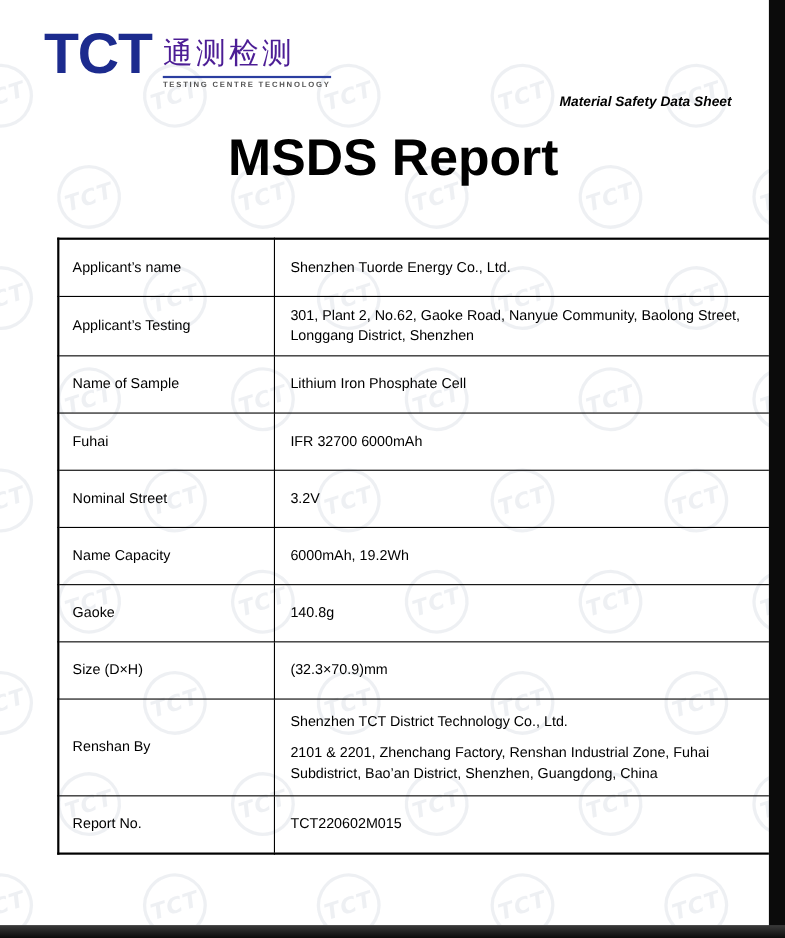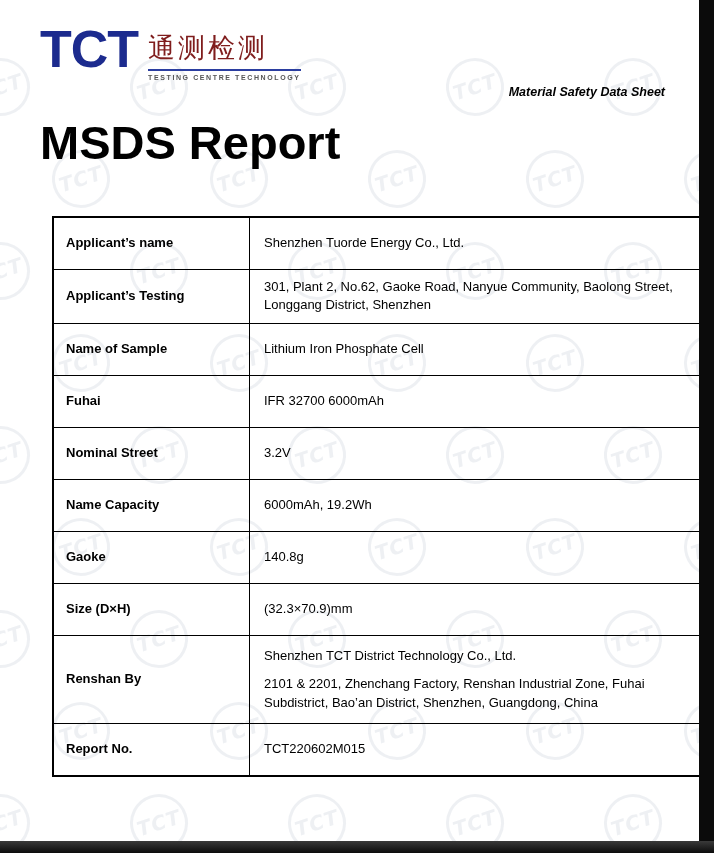--- a/index.html
+++ b/index.html
@@ -61,7 +61,7 @@
   }
   .logo-right { display: flex; flex-direction: column; margin-top: 4px; }
   .logo-cn {
-    font-size: 27px; color: #7f1d1d; letter-spacing: 3px;
+    font-size: 27px; color: #4c1d95; letter-spacing: 3px;
     font-family: "DejaVu Sans", sans-serif;
   }
   .logo-sub {

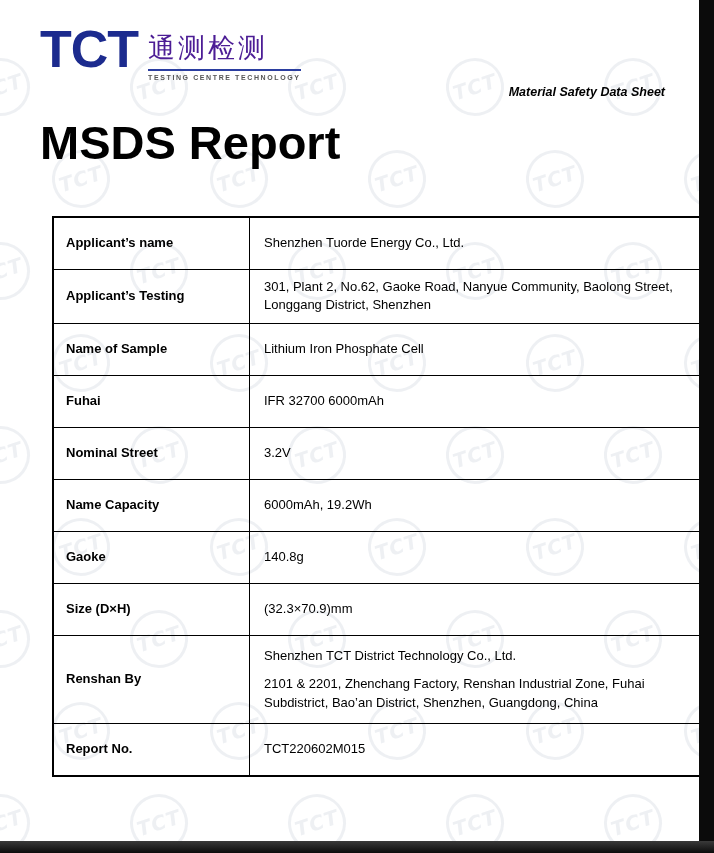--- a/index.html
+++ b/index.html
@@ -80,7 +80,7 @@
   }
 
   .page-title {
-    text-align: left;
+    text-align: center;
     font-size: 47px; font-weight: 800;
     letter-spacing: 0px;
     margin-top: 16px;

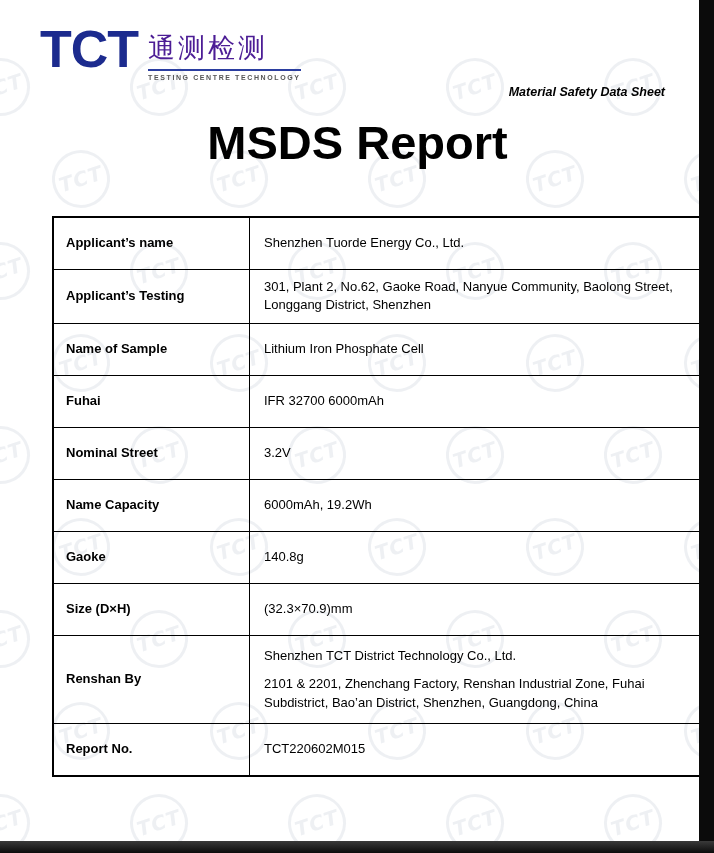--- a/index.html
+++ b/index.html
@@ -103,7 +103,7 @@
   }
   td.lbl {
     width: 175px;
-    font-weight: bold;
+    font-weight: normal;
     font-size: 13.5px;
     padding: 8px 8px 8px 12px;
   }

